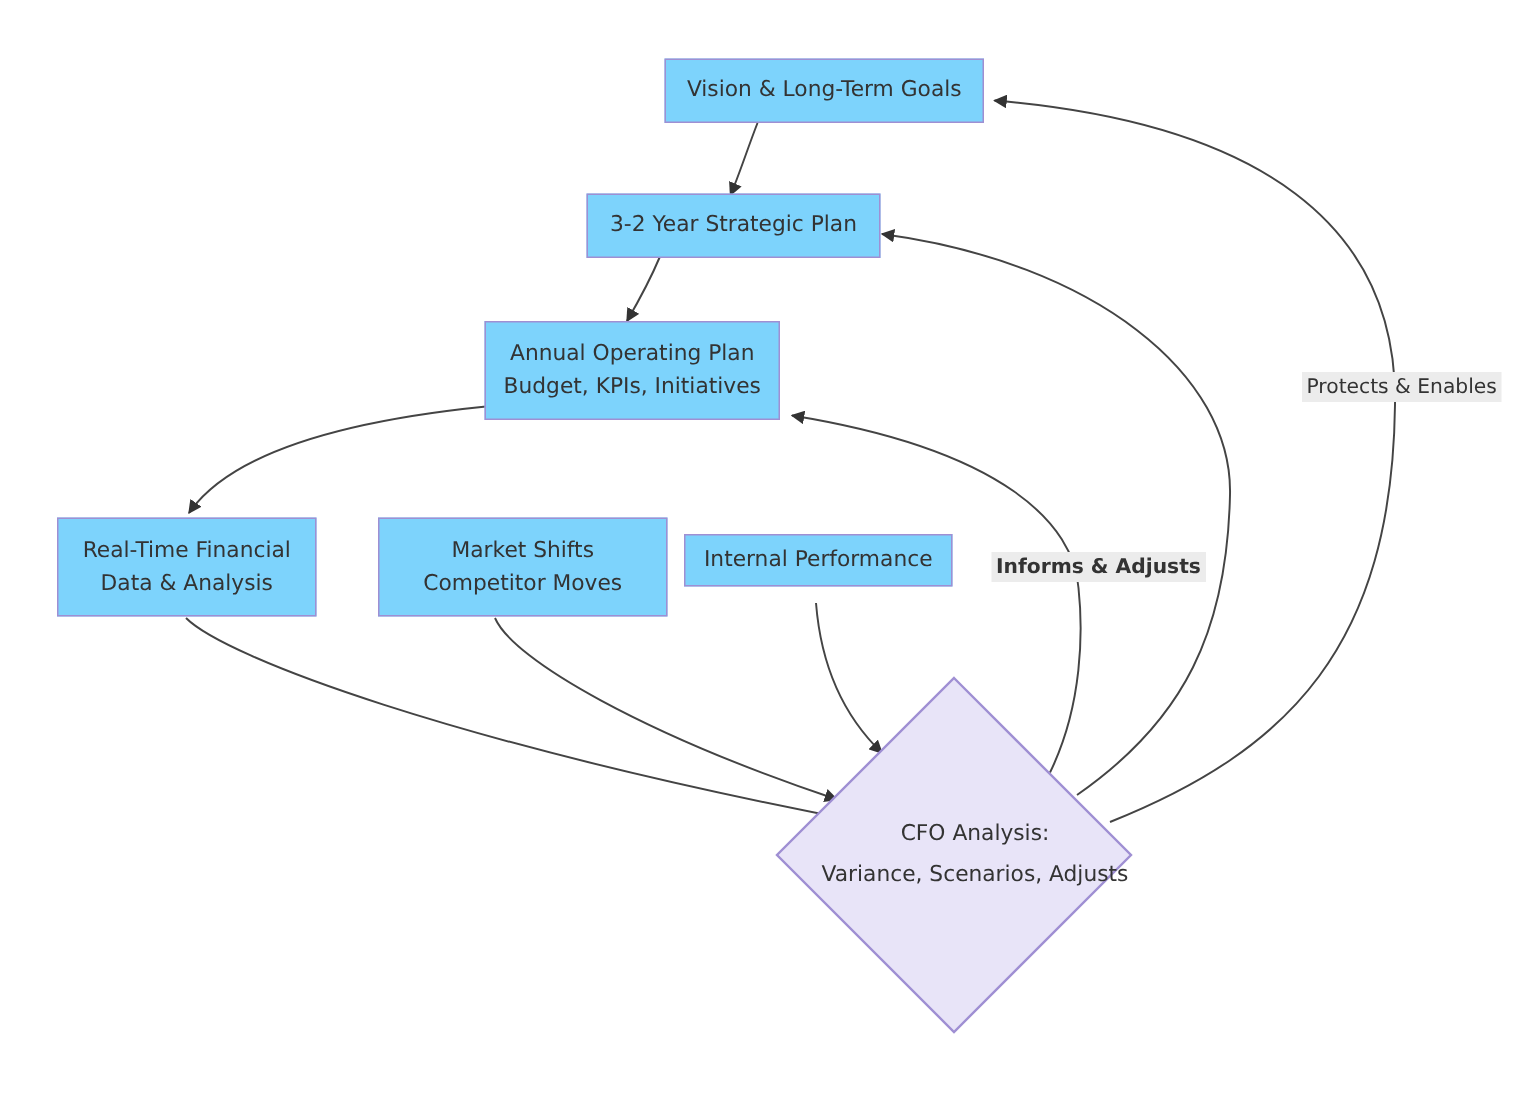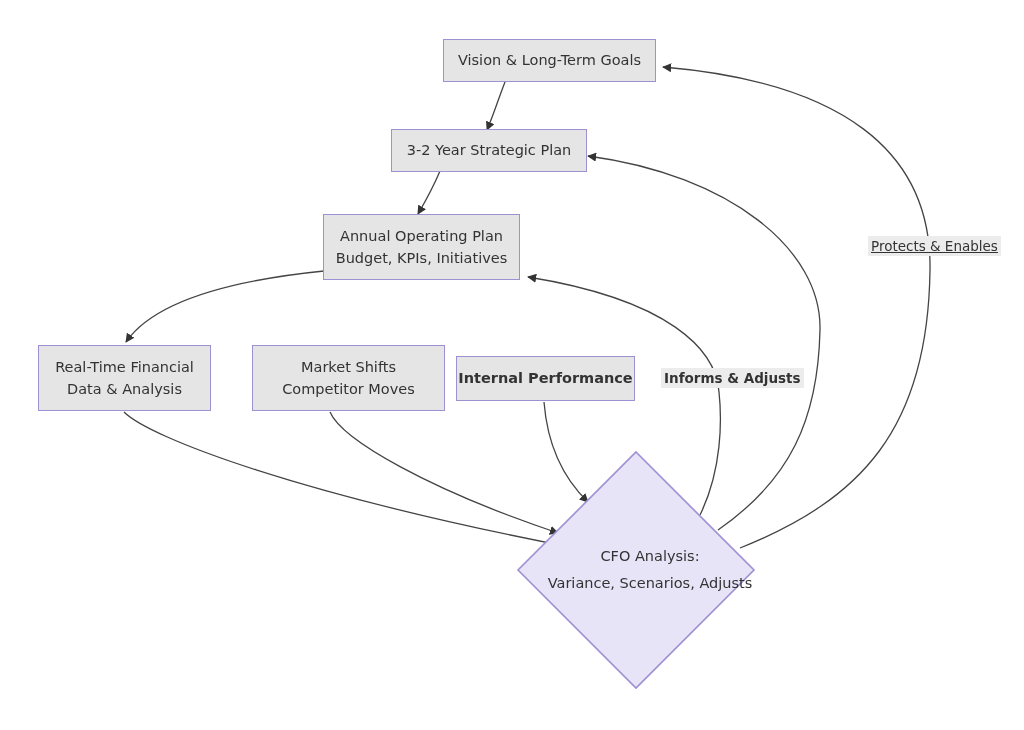--- a/index.html
+++ b/index.html
@@ -32,7 +32,7 @@
     flex-direction: column;
     align-items: center;
     justify-content: center;
-    background: #e5e5e5;
+    background: #7dd3fc;
     border: 1.3px solid #9f8fd3;
     color: #333333;
     font-size: 14.5px;

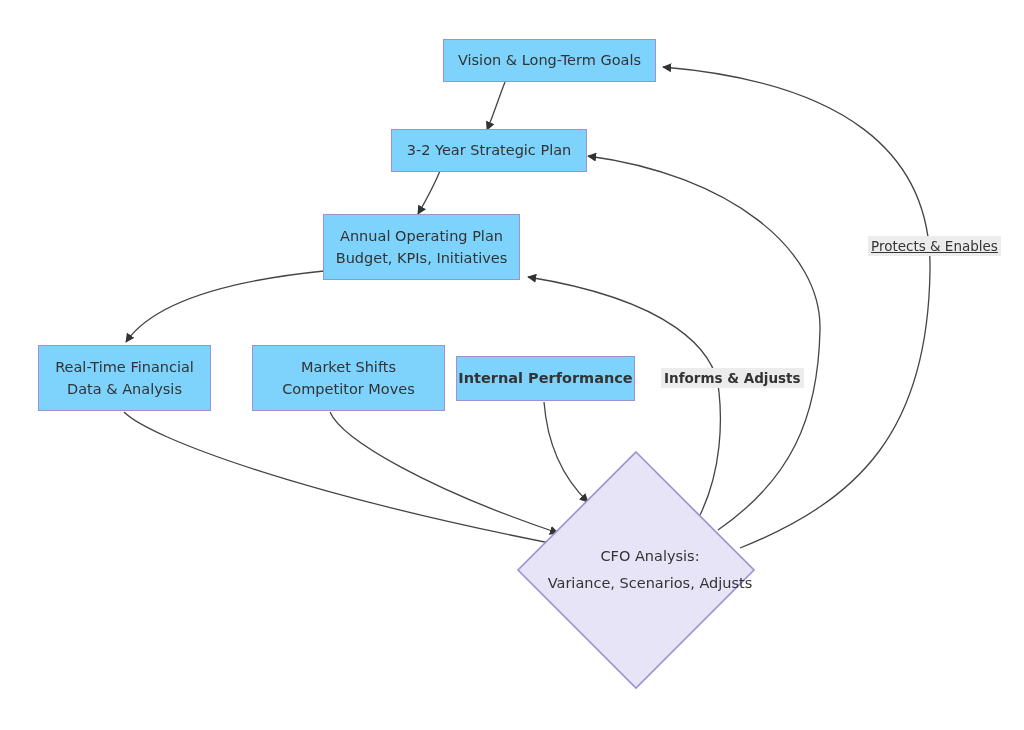--- a/index.html
+++ b/index.html
@@ -149,7 +149,7 @@
   <div class="edge-label" style="left:661px; top:368px;font-weight:bold;">Informs &amp; Adjusts</div>
 
 
-  <div class="edge-label" style="left:868px; top:236px;text-decoration:underline;">Protects &amp; Enables</div>
+  <div class="edge-label" style="left:868px; top:248px;">Protects &amp; Enables</div>
 
 </div>
 

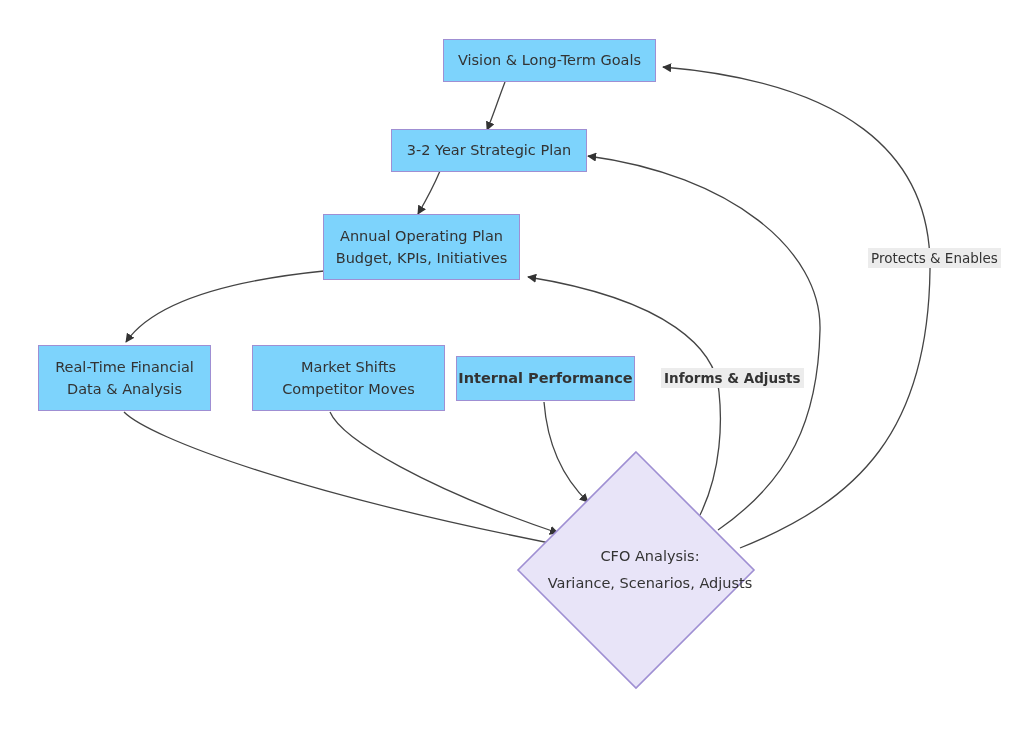--- a/index.html
+++ b/index.html
@@ -132,7 +132,7 @@
     <span class="ln">Competitor Moves</span>
   </div>
 
-  <div class="node" style="left:456px; top:356px; width:179px; height:45px;font-weight:bold;">
+  <div class="node" style="left:456px; top:356px; width:179px; height:35px;">
     <span class="ln">Internal Performance</span>
   </div>
 

